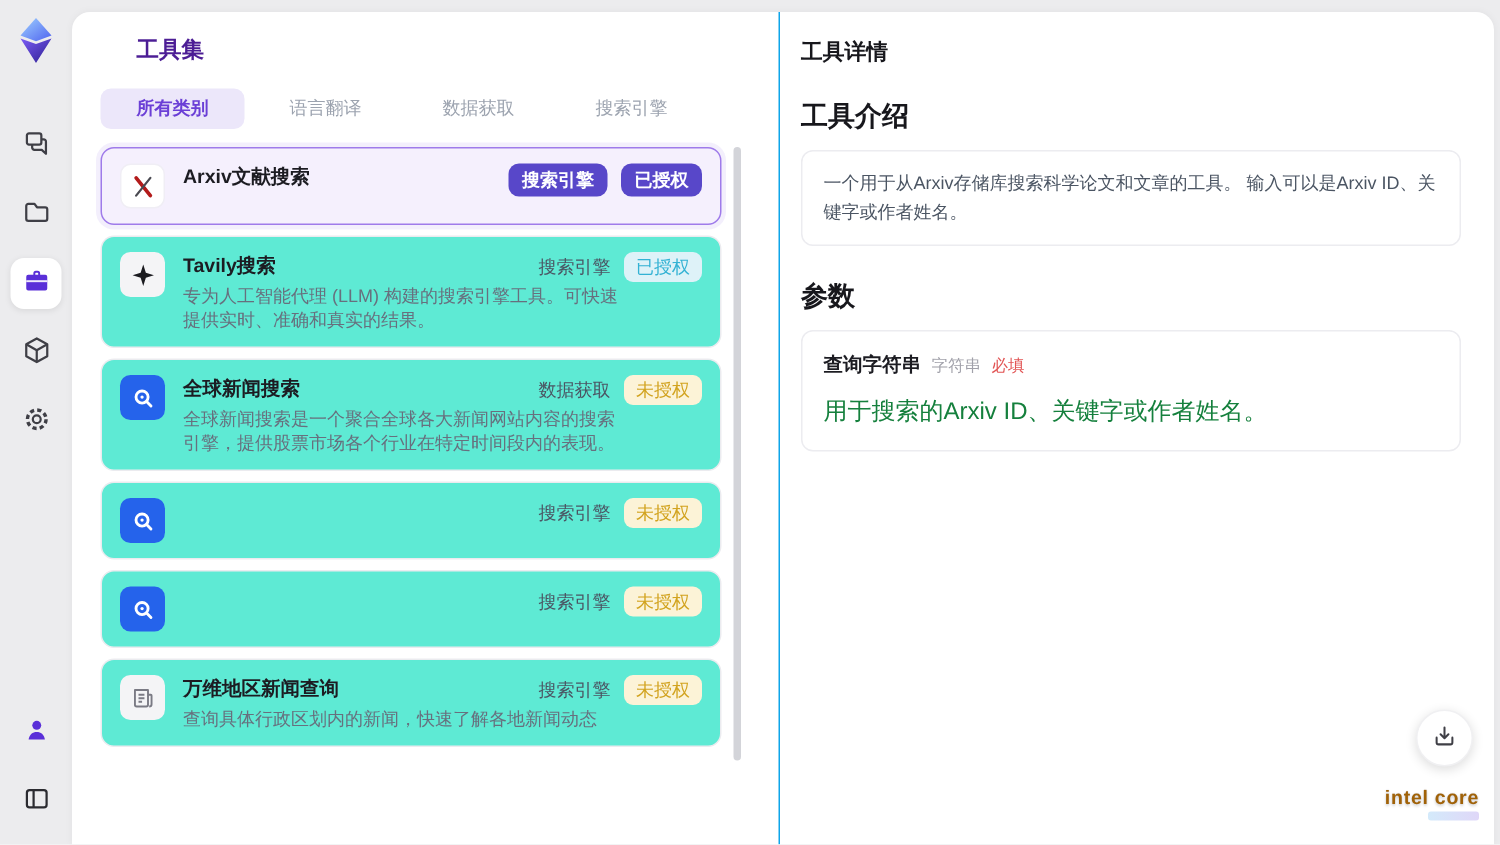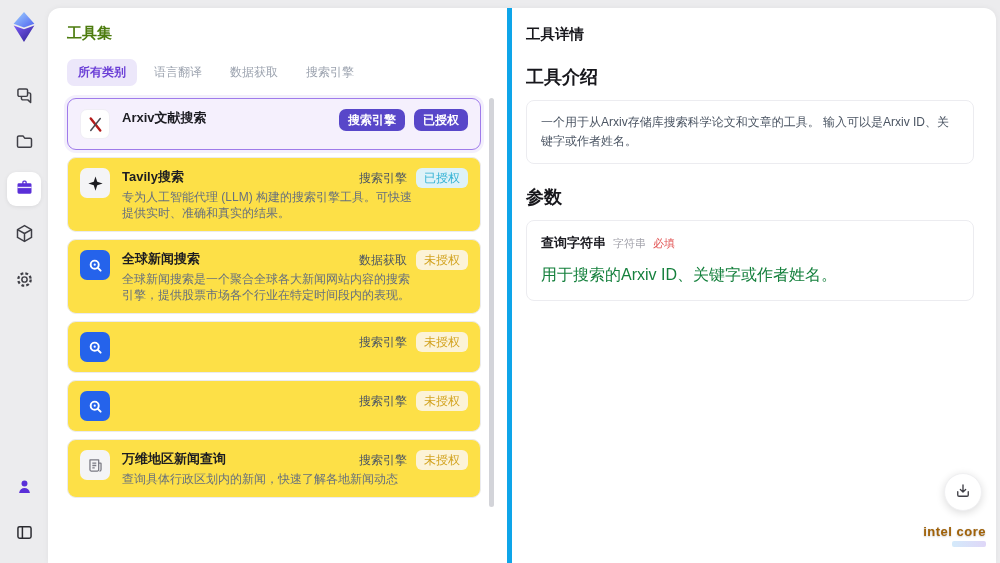--- a/index.html
+++ b/index.html
@@ -20,7 +20,7 @@
 
   
   .toolset { width:459px; flex:0 0 459px; position:relative; padding:16px 0 0 19px; }
-  .panel-title { font-size:15px; font-weight:bold; color:#4d7c0f; }
+  .panel-title { font-size:15px; font-weight:bold; color:#4c1d95;margin-left:24px; }
   .tabs { display:flex; align-items:center; gap:6px; margin-top:16px; }
   .tab { font-size:12px; color:#9ca3af; padding:5px 11px; border-radius:7px; cursor:pointer; white-space:nowrap;text-align:center; }
   .tab.active { background:#ece7fa; color:#6b3fd6; font-weight:bold; }

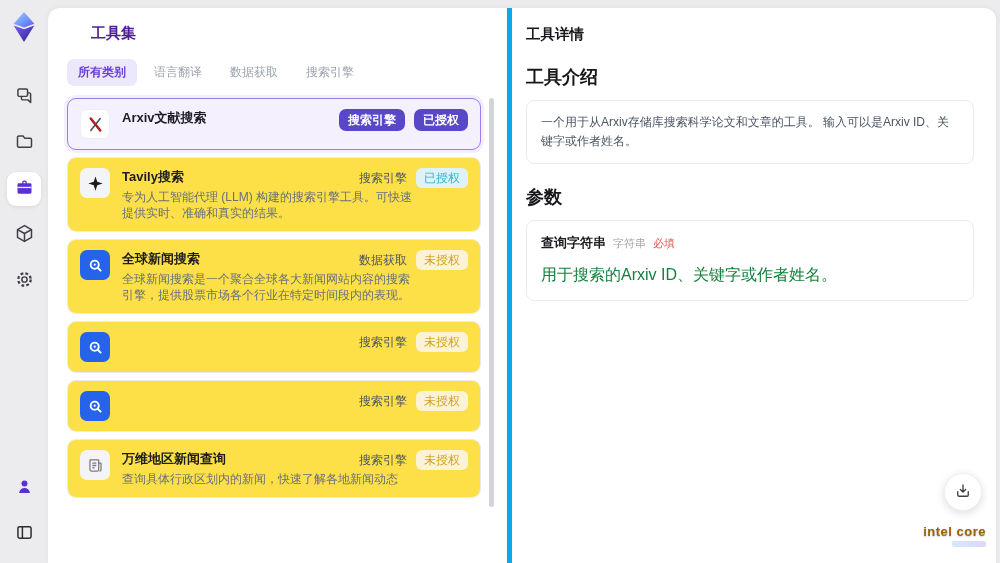--- a/index.html
+++ b/index.html
@@ -48,7 +48,7 @@
   .vscroll .thumb { position:absolute; top:8px; width:5px; height:88%; background:#d3d4d9; border-radius:3px; }
 
   
-  .detail { flex:1; border-left:5px solid #0ea5e9; padding:17px 22px 0 14px; }
+  .detail { flex:1; border-left:1px solid #0ea5e9; padding:17px 22px 0 14px;margin-left:12px; }
   .detail h2 { font-size:14.5px; font-weight:bold; color:#17171c; }
   .detail h3 { font-size:18px; font-weight:bold; color:#17171c; margin-top:21px; }
   .info-box { margin-top:11px; border:1px solid #ececf0; border-radius:8px; padding:12px 14px; font-size:12px; color:#4b5563; line-height:1.6; background:#fff; }

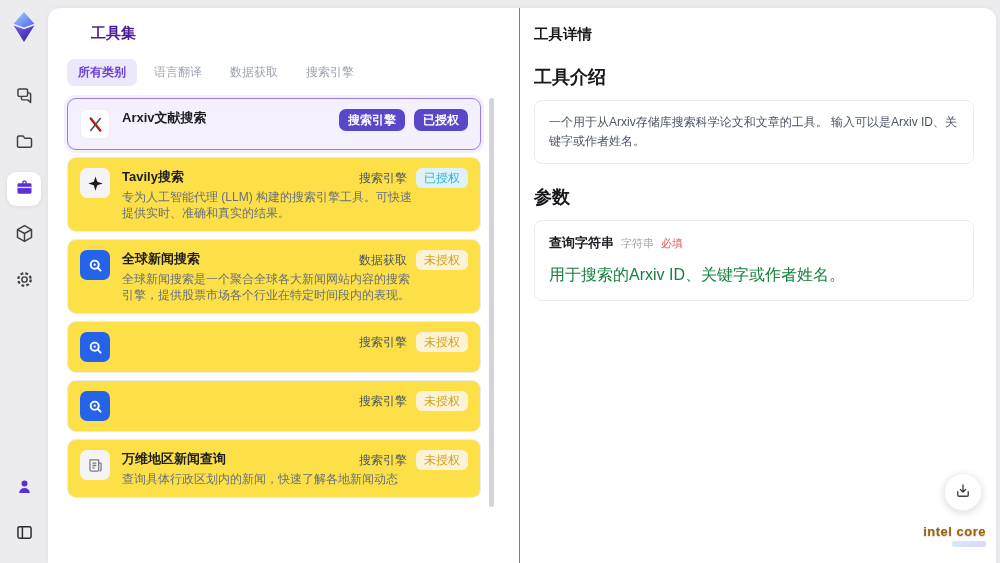--- a/index.html
+++ b/index.html
@@ -22,7 +22,7 @@
   .toolset { width:459px; flex:0 0 459px; position:relative; padding:16px 0 0 19px; }
   .panel-title { font-size:15px; font-weight:bold; color:#4c1d95;margin-left:24px; }
   .tabs { display:flex; align-items:center; gap:6px; margin-top:16px; }
-  .tab { font-size:12px; color:#9ca3af; padding:5px 11px; border-radius:7px; cursor:pointer; white-space:nowrap;text-align:center; }
+  .tab { font-size:12px; color:#9ca3af; padding:5px 24px; border-radius:7px; cursor:pointer; white-space:nowrap;text-align:center; }
   .tab.active { background:#ece7fa; color:#6b3fd6; font-weight:bold; }
 
   .tool-list { margin-top:12px; width:414px; display:flex; flex-direction:column; gap:7px; }

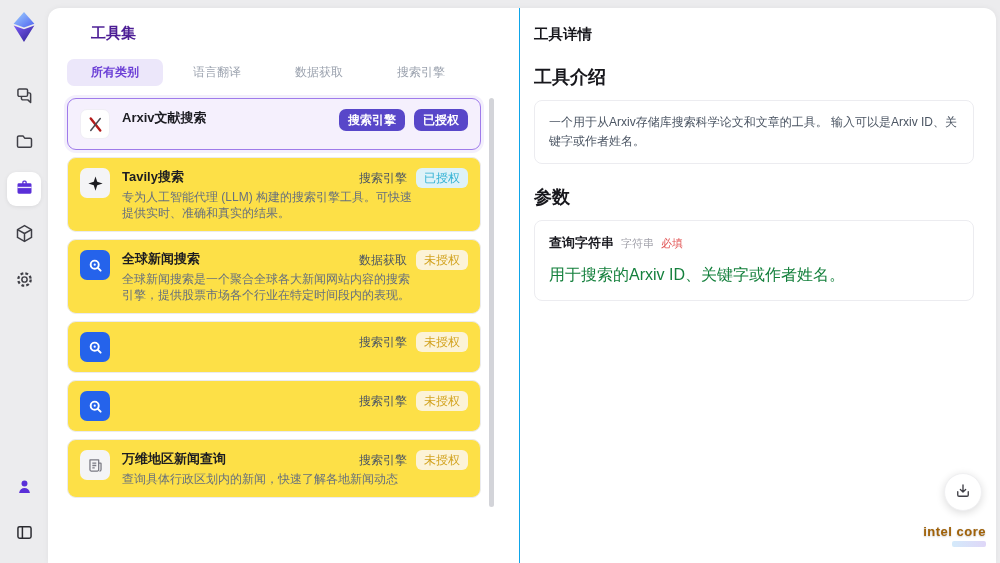--- a/index.html
+++ b/index.html
@@ -26,7 +26,7 @@
   .tab.active { background:#ece7fa; color:#6b3fd6; font-weight:bold; }
 
   .tool-list { margin-top:12px; width:414px; display:flex; flex-direction:column; gap:7px; }
-  .tool-card { position:relative; width:414px; background:#fde047; border:1px solid #ebebef; border-radius:9px; padding:10px 12px; display:flex; align-items:flex-start; cursor:pointer; }
+  .tool-card { position:relative; width:414px; background:#5eead4; border:1px solid #ebebef; border-radius:9px; padding:10px 12px; display:flex; align-items:flex-start; cursor:pointer; }
   .tool-card.selected { background:#f5f0fd; border:1.5px solid #9f7bea; box-shadow:0 0 0 3px rgba(159,123,234,.12); }
   .tool-icon { width:30px; height:30px; border-radius:7px; flex:0 0 30px; margin-right:12px; display:flex; align-items:center; justify-content:center; }
   .tool-icon svg { width:19px; height:19px; }

